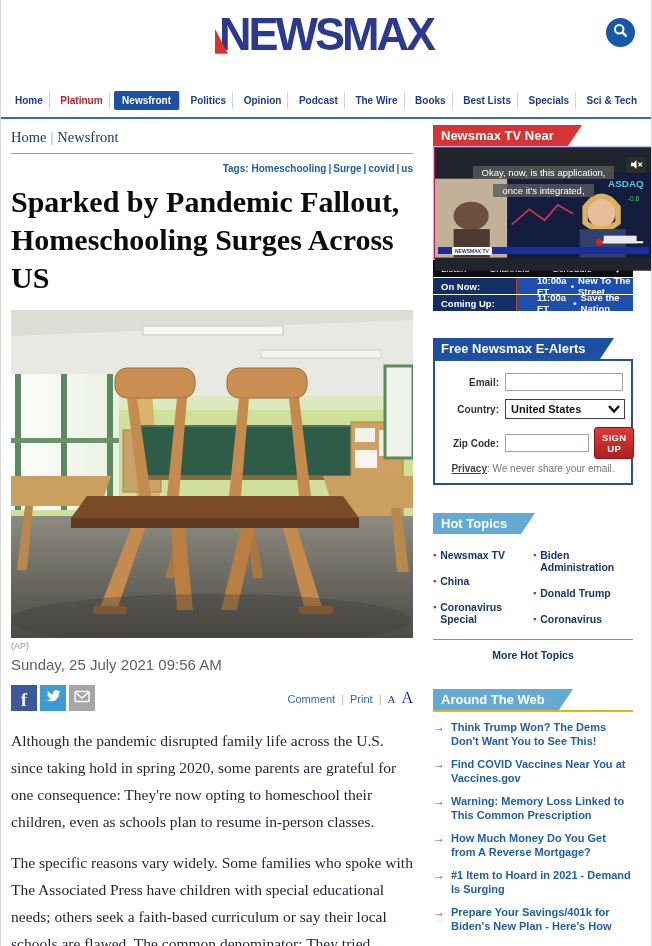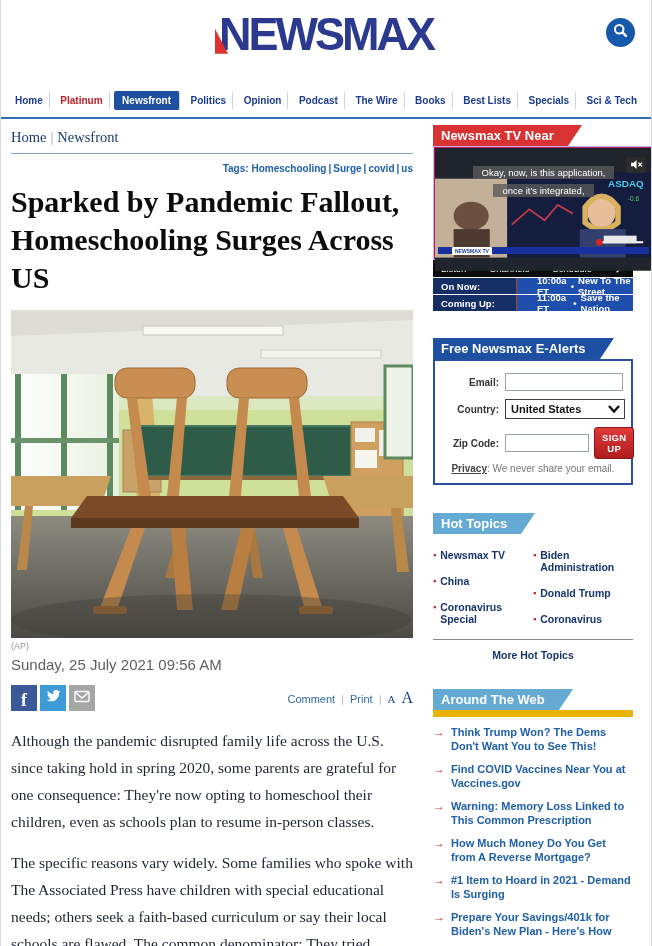--- a/index.html
+++ b/index.html
@@ -121,7 +121,7 @@
 
   
   .around-web { margin-top:28px; }
-  .aw-banner-row { border-bottom:7px solid #eab308; }
+  .aw-banner-row { border-bottom:2px solid #eab308; }
   .aw-list { margin-top:9px; }
   .aw-item { display:flex; gap:6px; margin-bottom:10px; cursor:pointer; }
   .aw-arrow { color:#d03333; font-size:12px; font-weight:bold; line-height:13px; flex:none; }

